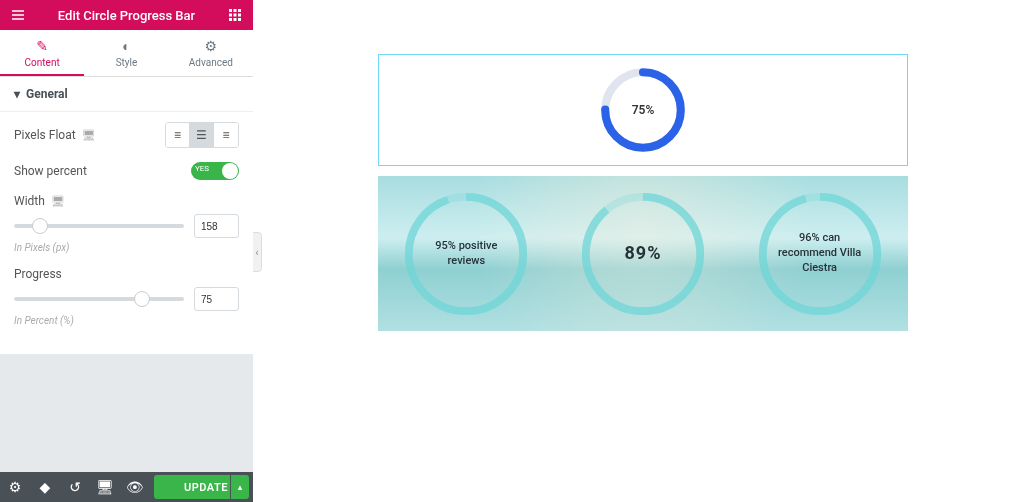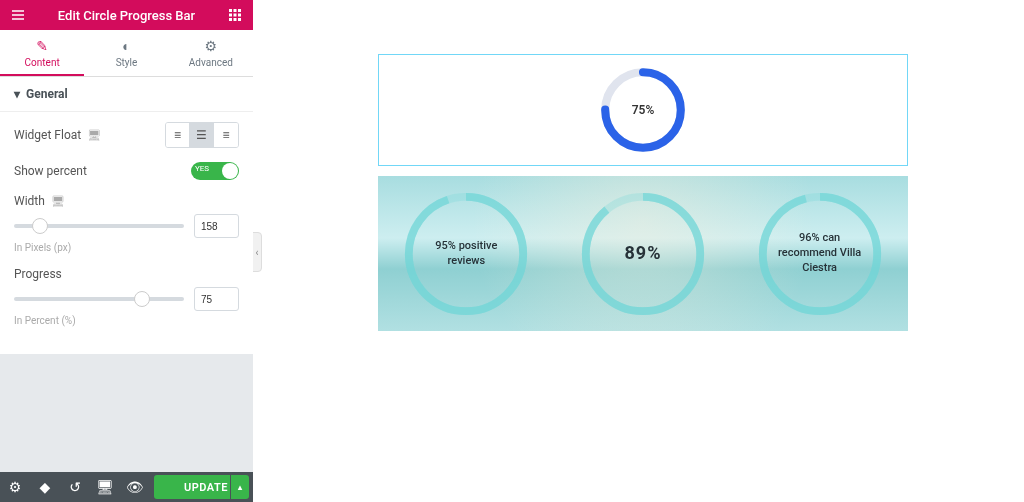--- a/index.html
+++ b/index.html
@@ -111,7 +111,7 @@
   <div class="section-body">
     <div class="ctrl-row">
       <span class="ctrl-label">
-        <span>Widget Float</span>
+        <span>Pixels Float</span>
         <span class="device-icon">🖥</span>
       </span>
       <div class="align-group">

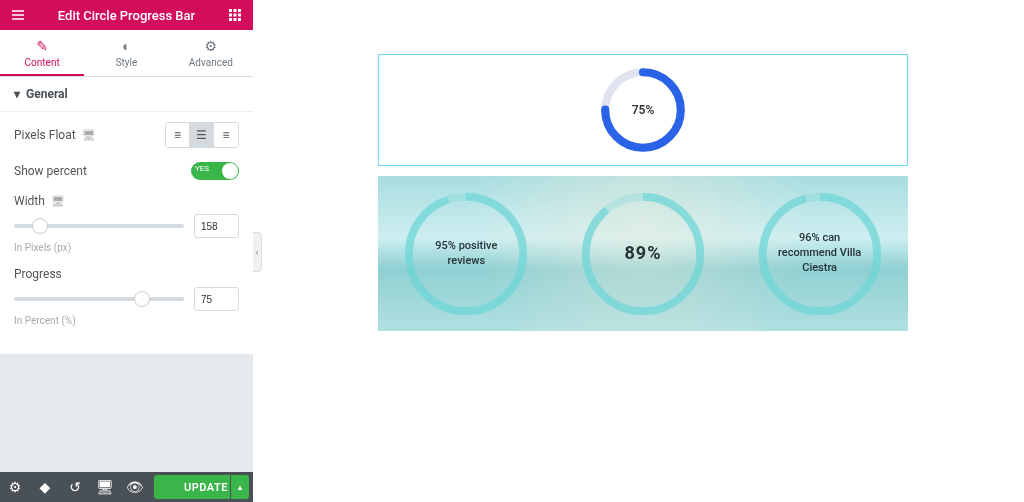--- a/index.html
+++ b/index.html
@@ -37,7 +37,7 @@
 .slider-track { flex: 1; height: 4px; background: #d5dadf; border-radius: 2px; position: relative; }
 .slider-thumb { position: absolute; top: -6px; width: 16px; height: 16px; background: #fff; border: 1px solid #ccc; border-radius: 50%; margin-left: -8px; }
 .slider-input { width: 45px; height: 24px; border: 1px solid #d5dadf; border-radius: 3px; text-align: left; padding: 0 6px; font-size: 10px; color: #333; }
-.hint { font-size: 10px; color: #aaa; margin-bottom: 14px; }
+.hint { font-size: 10px; color: #aaa; font-style: italic; margin-bottom: 14px; }
 
 .sb-filler { flex: 1; background: #e6e9ec; }
 

